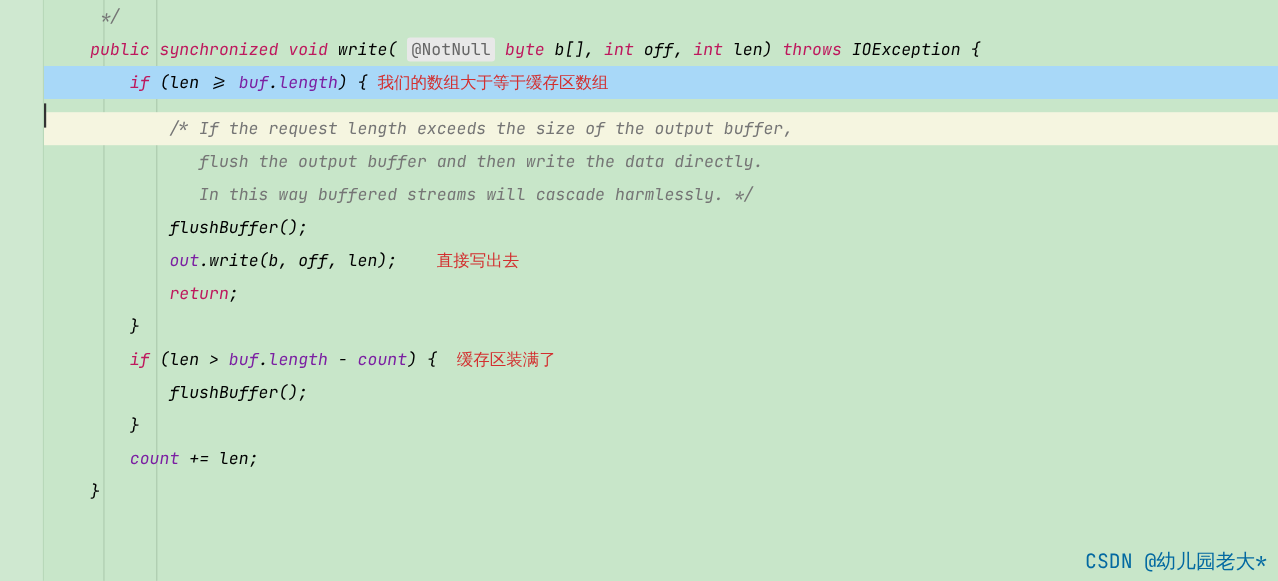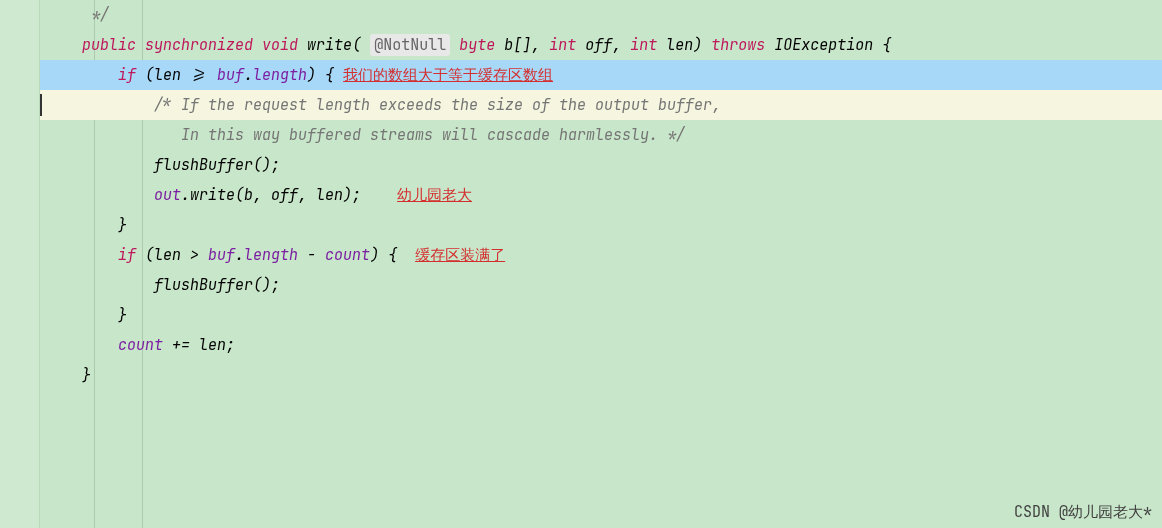--- a/index.html
+++ b/index.html
@@ -48,7 +48,7 @@
       padding: 1px 4px;
       font-style: normal;
     }
-    .red-note { color: #d32f2f; font-style: normal; text-decoration: underline; }
+    .red-note { color: #d32f2f; font-style: normal; }
     .watermark {
       position: absolute;
       right: 10px;

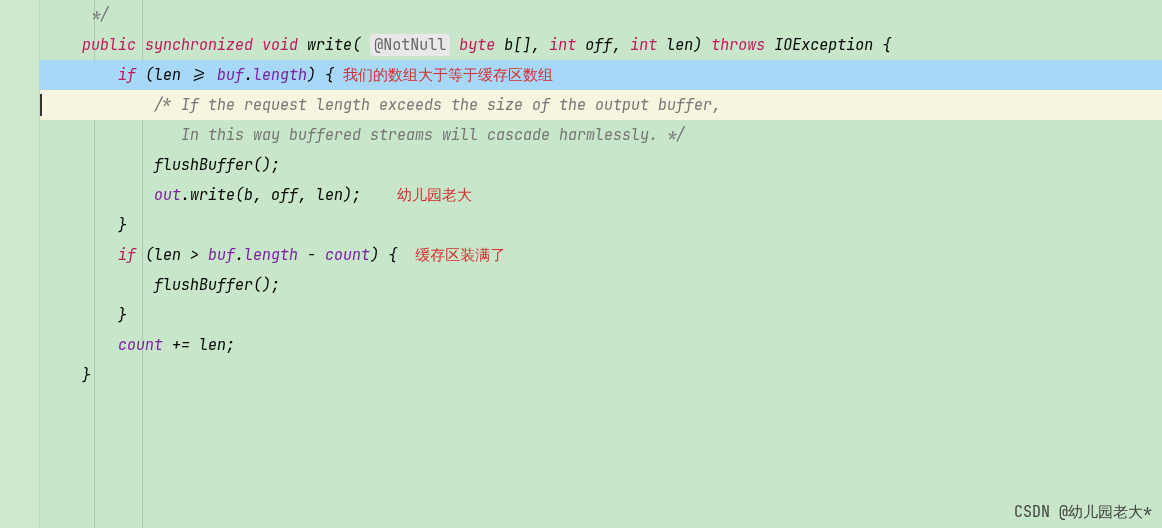--- a/index.html
+++ b/index.html
@@ -36,6 +36,7 @@
     }
     .line.highlight2 {
       background: #f5f5e0;
+      margin-top: 12px;
     }
     .kw { color: #be185d; }
     .field { color: #7b1fa2; }

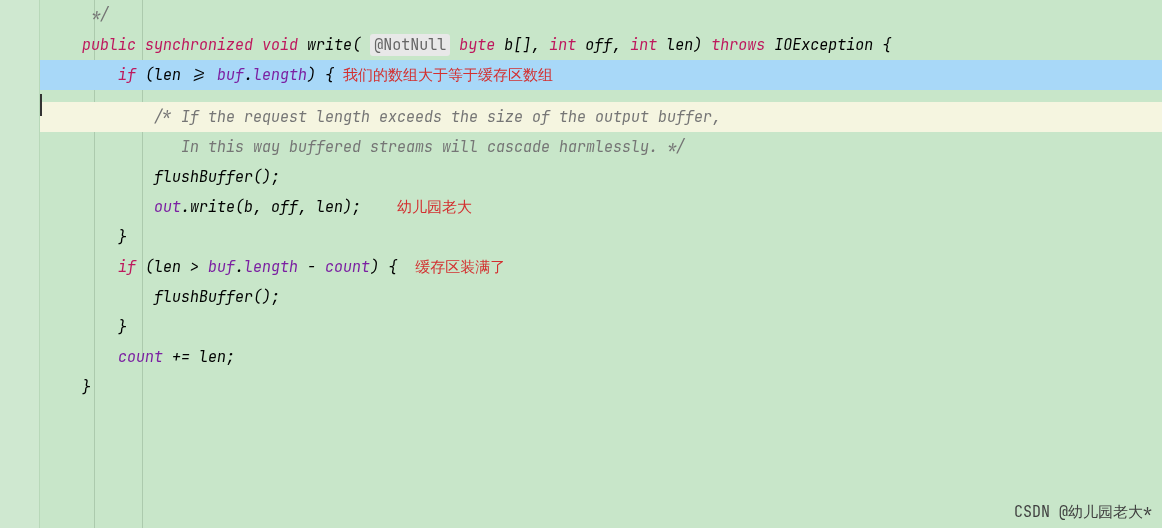--- a/index.html
+++ b/index.html
@@ -91,6 +91,7 @@
   <div class="line highlight2">            <span class="comment">/* If the request length exceeds the size of the output buffer,</span></div>
   <div class="cursor-mark" style="top:94px"></div>
 
+  <div class="line">            <span class="comment">   flush the output buffer and then write the data directly.</span></div>
 
   <div class="line">            <span class="comment">   In this way buffered streams will cascade harmlessly. */</span></div>
 

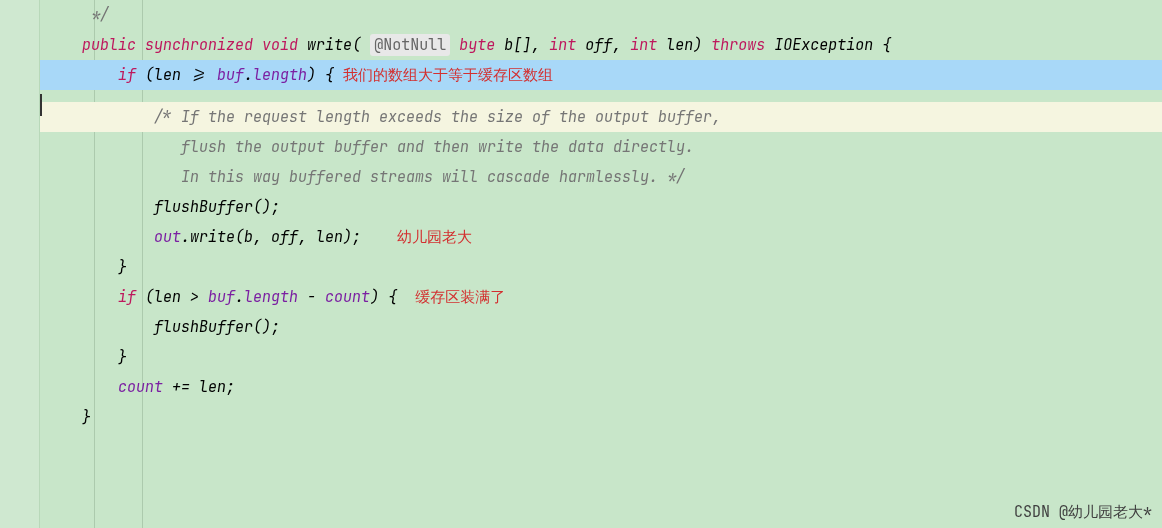--- a/index.html
+++ b/index.html
@@ -97,7 +97,7 @@
 
   <div class="line">            <span>flushBuffer();</span></div>
 
-  <div class="line">            <span class="field">out</span><span>.write(b, off, len);</span>    <span class="red-note">幼儿园老大</span></div>
+  <div class="line">            <span class="field">out</span><span>.write(b, off, len);</span>    <span class="red-note">直接写出去</span></div>
 
 
   <div class="line">        <span>}</span></div>

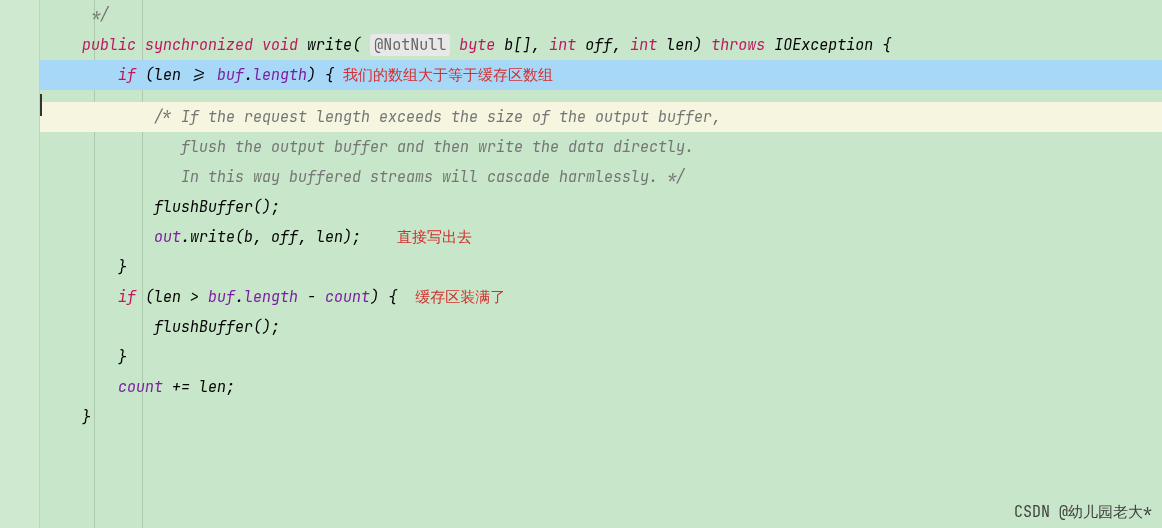--- a/index.html
+++ b/index.html
@@ -99,6 +99,7 @@
 
   <div class="line">            <span class="field">out</span><span>.write(b, off, len);</span>    <span class="red-note">直接写出去</span></div>
 
+  <div class="line">            <span class="kw">return</span><span>;</span></div>
 
   <div class="line">        <span>}</span></div>
 

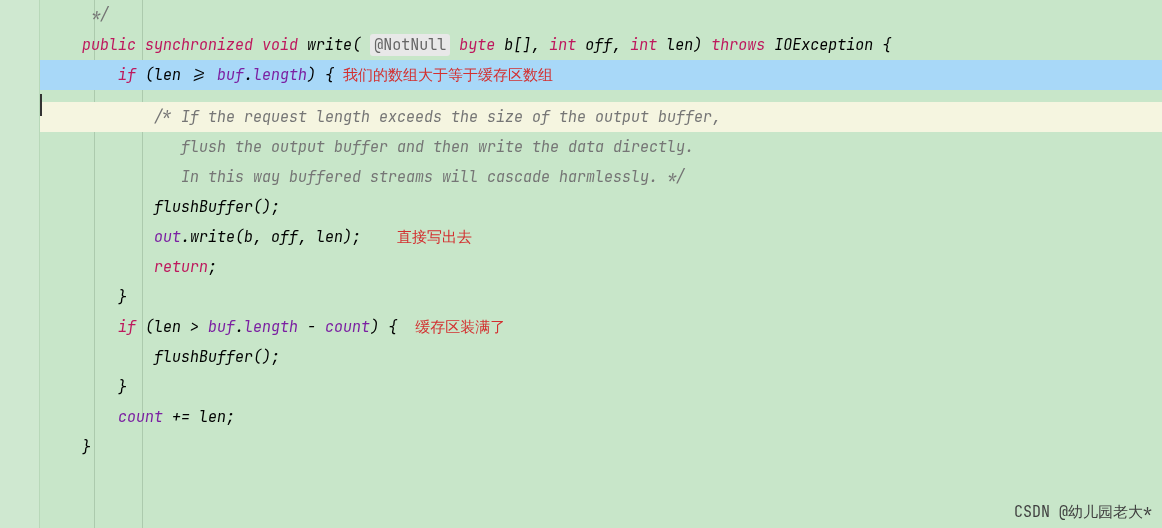--- a/index.html
+++ b/index.html
@@ -54,8 +54,8 @@
       position: absolute;
       right: 10px;
       bottom: 6px;
-      font-size: 15px;
-      color: #404040;
+      font-size: 18px;
+      color: #0369a1;
       font-style: normal;
       margin-top: 28px;
     }

